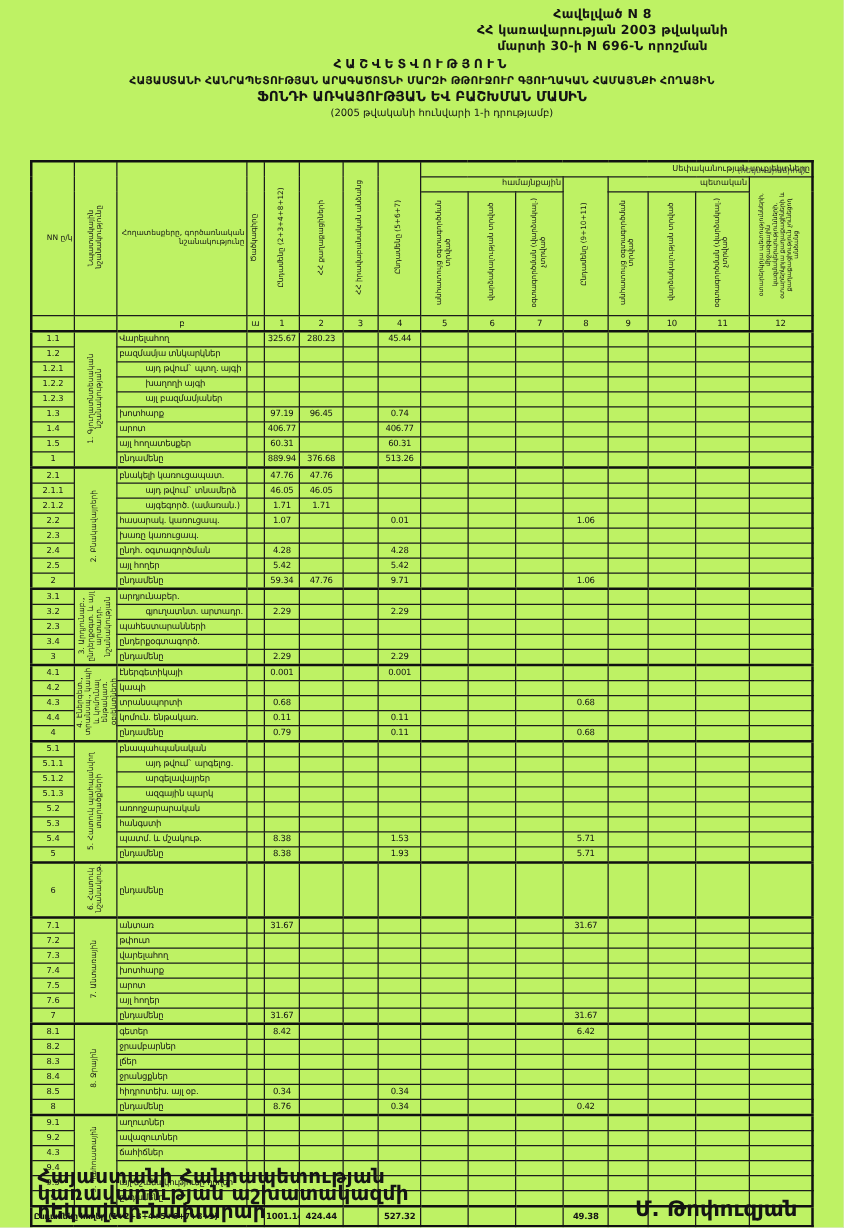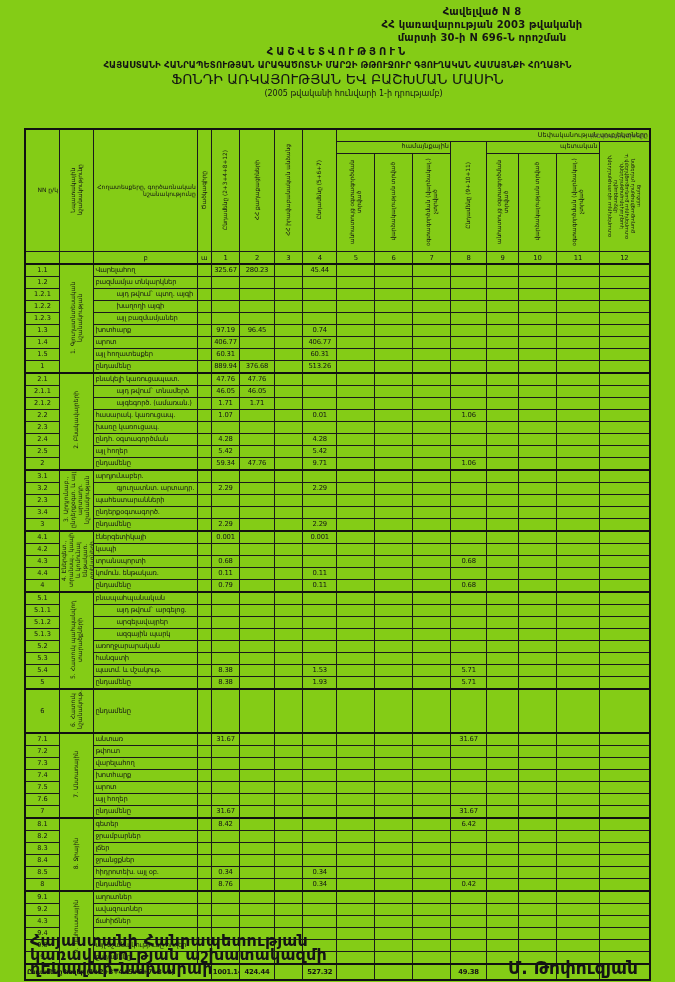--- a/index.html
+++ b/index.html
@@ -6,7 +6,7 @@
   .page{
     position:relative;
     width:675px;height:982px;
-    background:#84cc16;
+    background:#bef264;
     font-family:"DejaVu Sans",sans-serif;
     color:#141414;
     overflow:hidden;

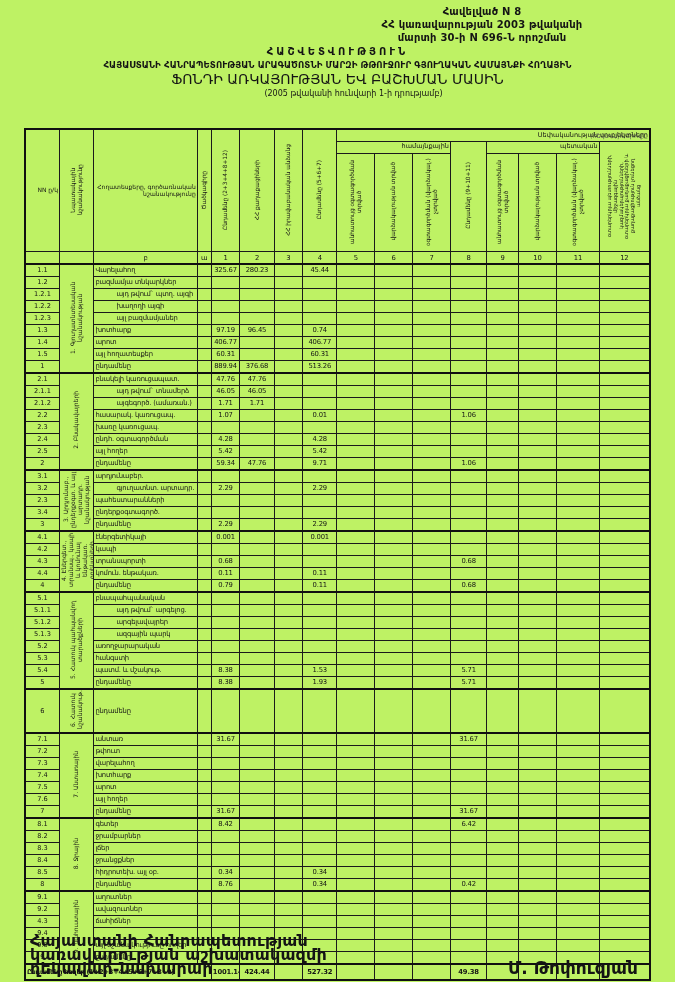--- a/index.html
+++ b/index.html
@@ -21,7 +21,7 @@
   .titleblock{position:absolute;top:46px;left:0;width:675px;text-align:center;}
   .t-main{font-size:10px;font-weight:bold;letter-spacing:3px;}
   .t-l1{font-size:8.6px;font-weight:bold;margin-top:3px;letter-spacing:.1px;}
-  .t-l2{font-size:14px;font-weight:normal;margin-top:1px;}
+  .t-l2{font-size:11px;font-weight:bold;margin-top:1px;}
   .t-l3{font-size:8px;margin-top:2px;padding-left:32px;}
   .unitnote{
     position:absolute;top:116px;right:30px;

